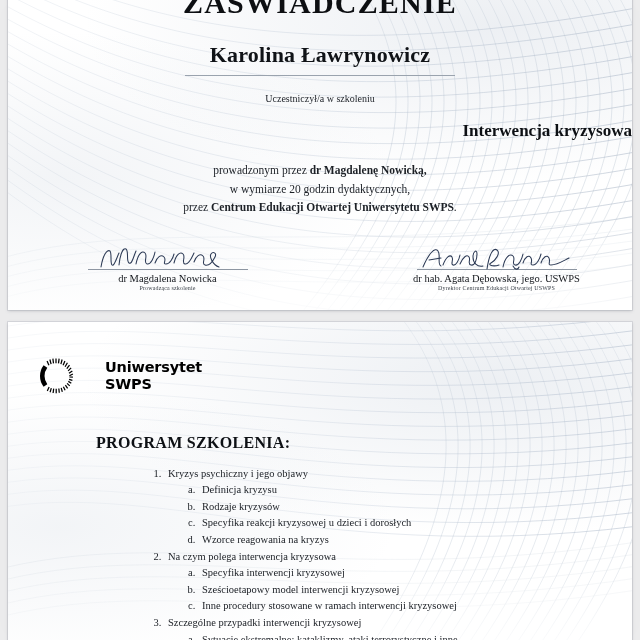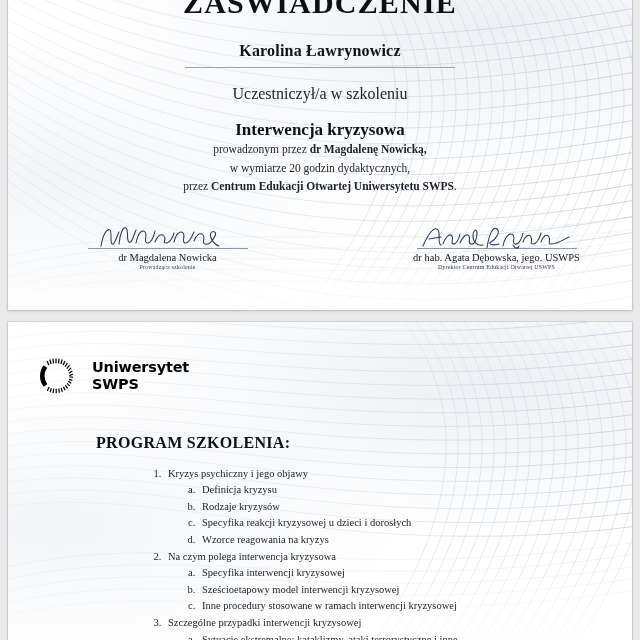--- a/index.html
+++ b/index.html
@@ -64,7 +64,7 @@
 
   .recipient-block { margin-top: 22px; text-align: center; }
   .recipient-name {
-    font-size: 16px;
+    font-size: 22px;
     font-weight: bold;
     color: #101317;
     letter-spacing: 0.2px;

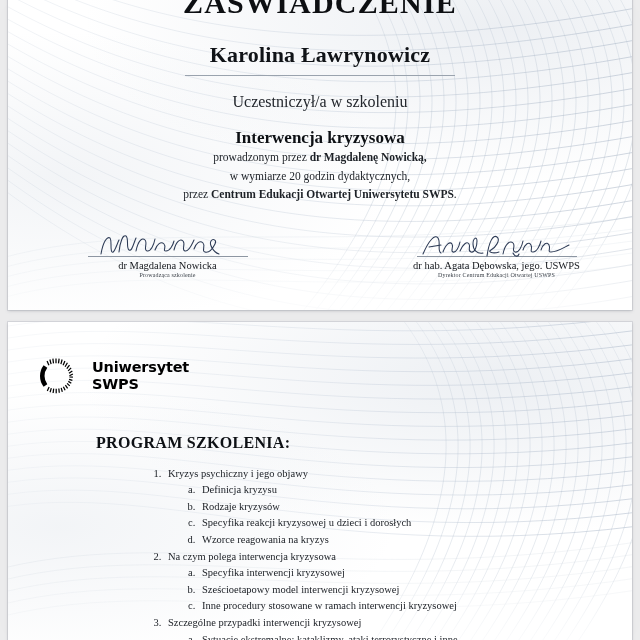--- a/index.html
+++ b/index.html
@@ -78,7 +78,7 @@
 
   .attend-line {
     text-align: center;
-    font-size: 16px;
+    font-size: 10px;
     color: #22262c;
     margin-top: 17px;
   }

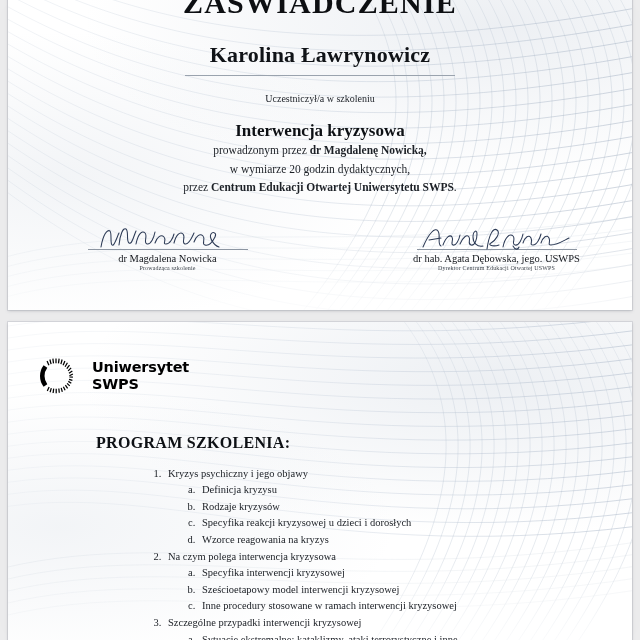--- a/index.html
+++ b/index.html
@@ -84,7 +84,7 @@
   }
 
   .course-title {
-    text-align: center;
+    text-align: right;
     font-size: 17px;
     font-weight: bold;
     color: #0d1014;

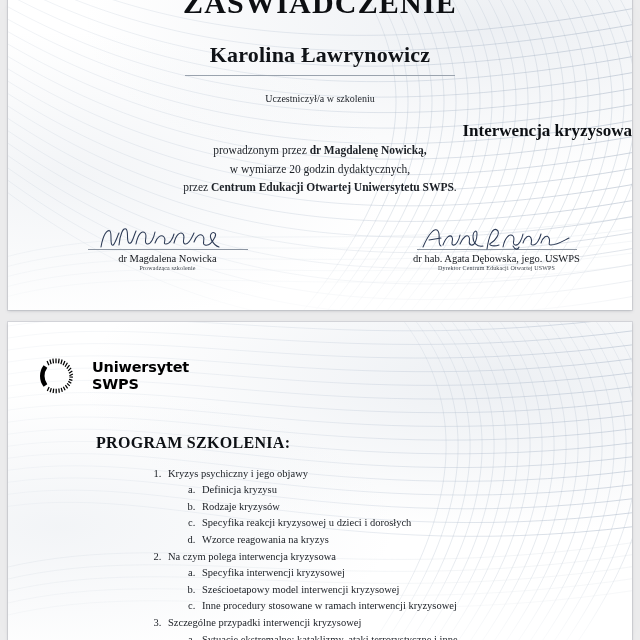--- a/index.html
+++ b/index.html
@@ -95,6 +95,7 @@
     text-align: center;
     font-size: 11.5px;
     color: #1c2026;
+    margin-top: 20px;
     line-height: 1.62;
   }
   .para div { white-space: nowrap; }

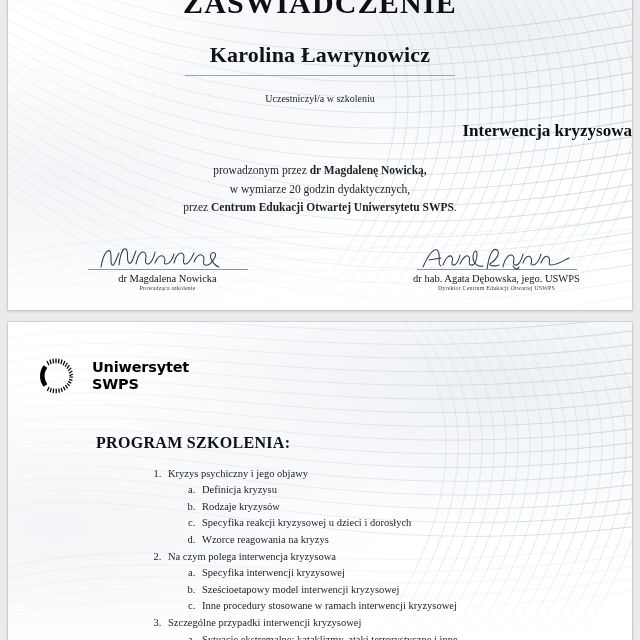--- a/index.html
+++ b/index.html
@@ -144,7 +144,7 @@
   .logo-row {
     display: flex;
     align-items: center;
-    gap: 16px;
+    gap: 29px;
     margin: 34px 0 0 28px;
   }
   .logo-mark { width: 40px; height: 40px; flex: 0 0 auto; }

